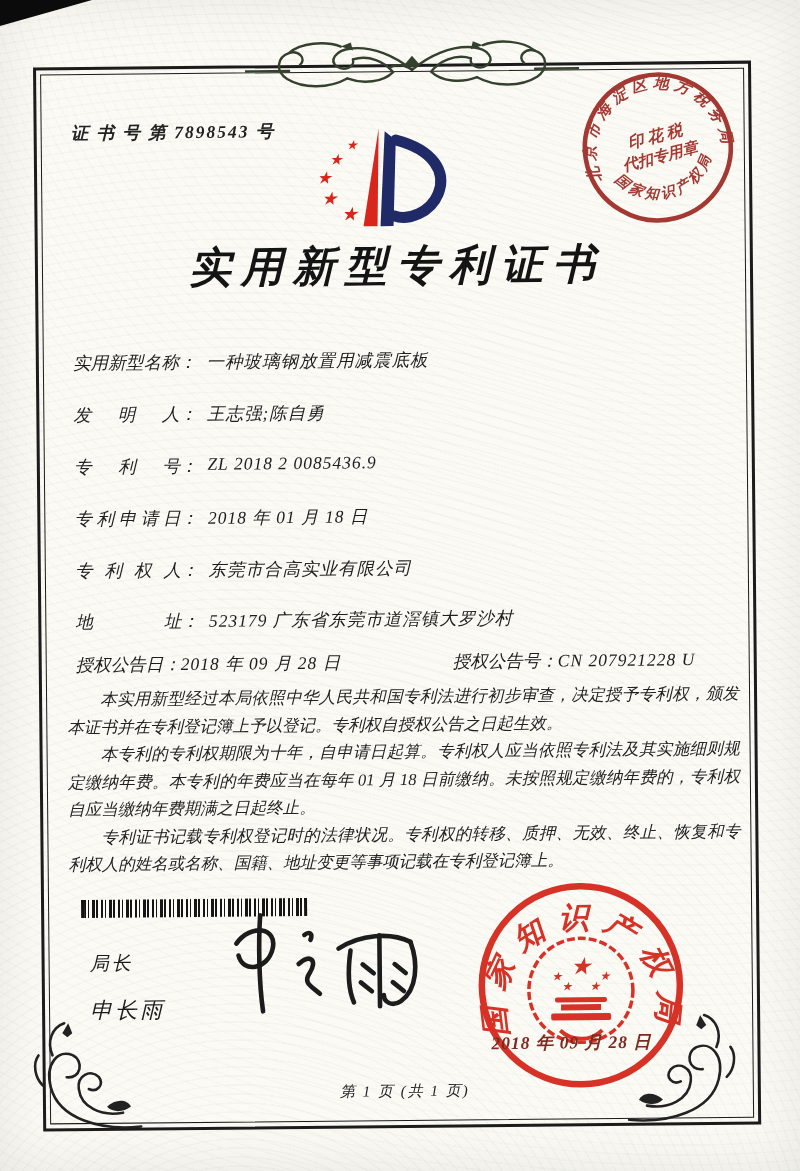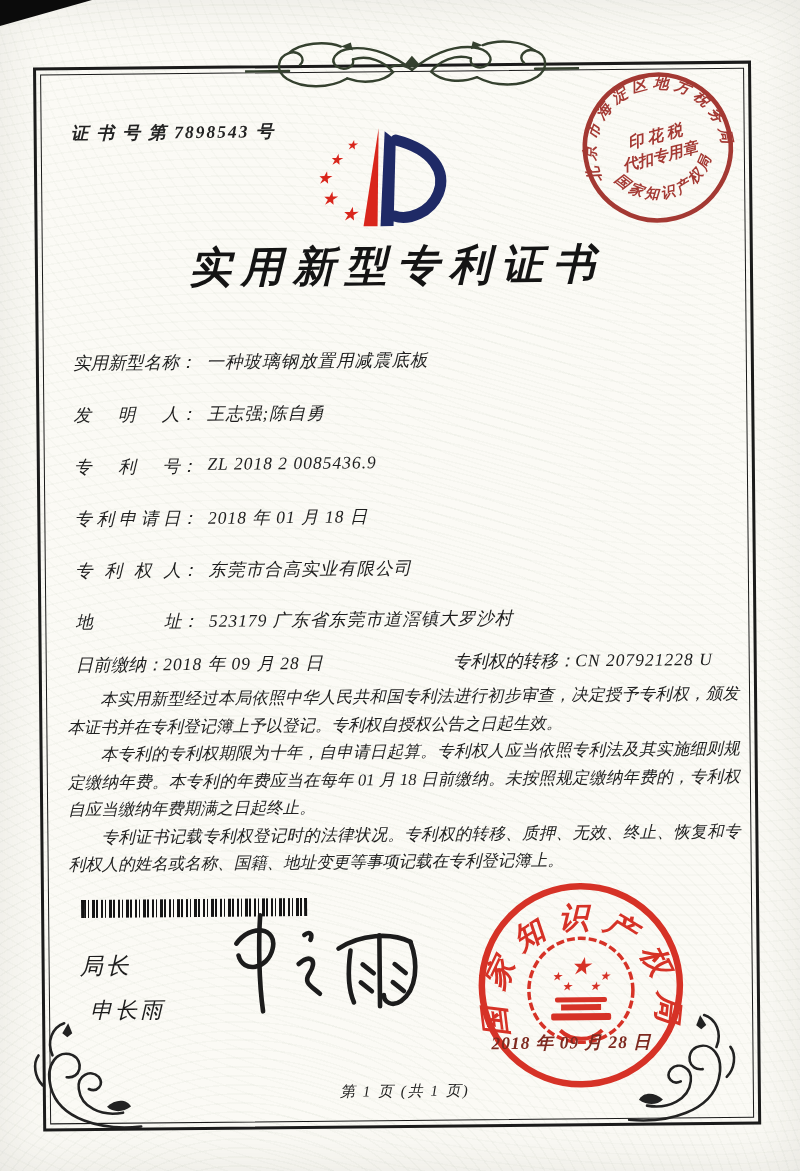--- a/index.html
+++ b/index.html
@@ -178,7 +178,7 @@
     </div>
 
     <div class="grant-left">
-      <span>日前缴纳</span><span>：</span><span style="letter-spacing:1px;">2018 年 09 月 28 日</span>
+      <span>授权公告日</span><span>：</span><span style="letter-spacing:1px;">2018 年 09 月 28 日</span>
     </div>
     <div class="grant-right">
       <span>专利权的转移</span><span>：</span><span style="letter-spacing:1px;">CN 207921228 U</span>

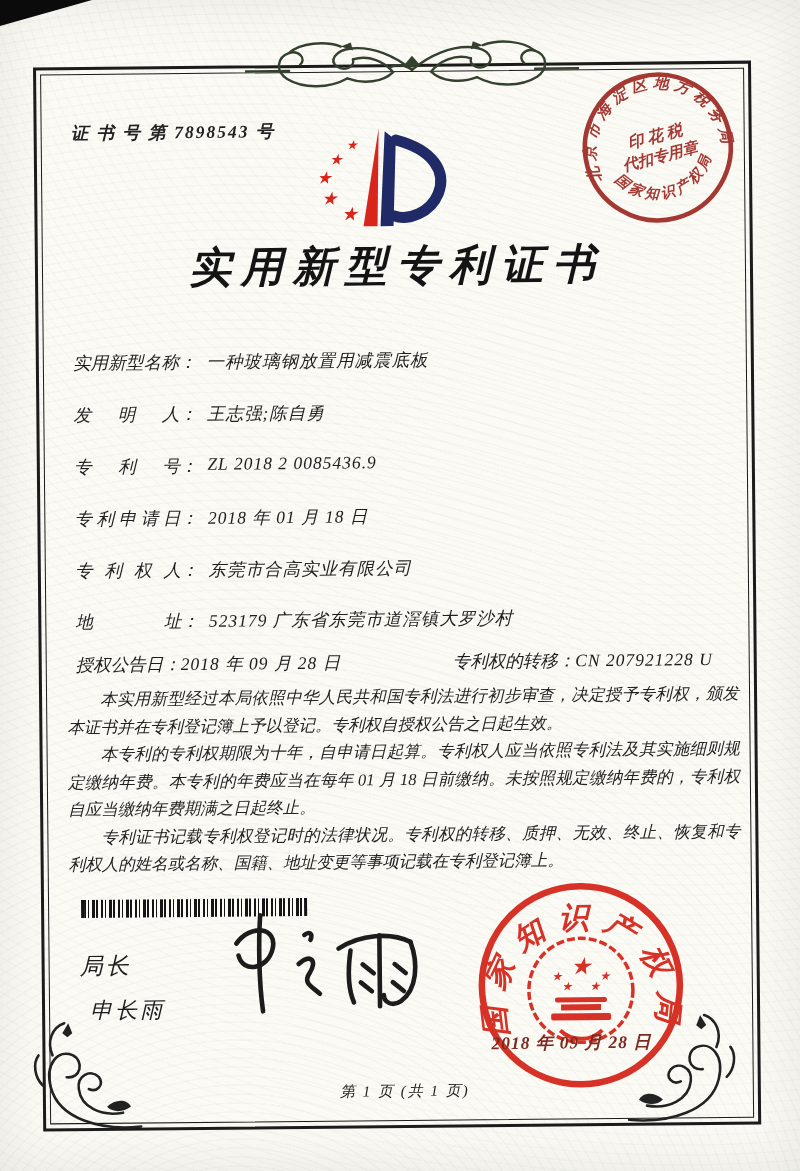--- a/index.html
+++ b/index.html
@@ -181,7 +181,7 @@
       <span>授权公告日</span><span>：</span><span style="letter-spacing:1px;">2018 年 09 月 28 日</span>
     </div>
     <div class="grant-right">
-      <span>专利权的转移</span><span>：</span><span style="letter-spacing:1px;">CN 207921228 U</span>
+      <span>授权公告号</span><span>：</span><span style="letter-spacing:1px;">CN 207921228 U</span>
     </div>
 
     <div class="paras">

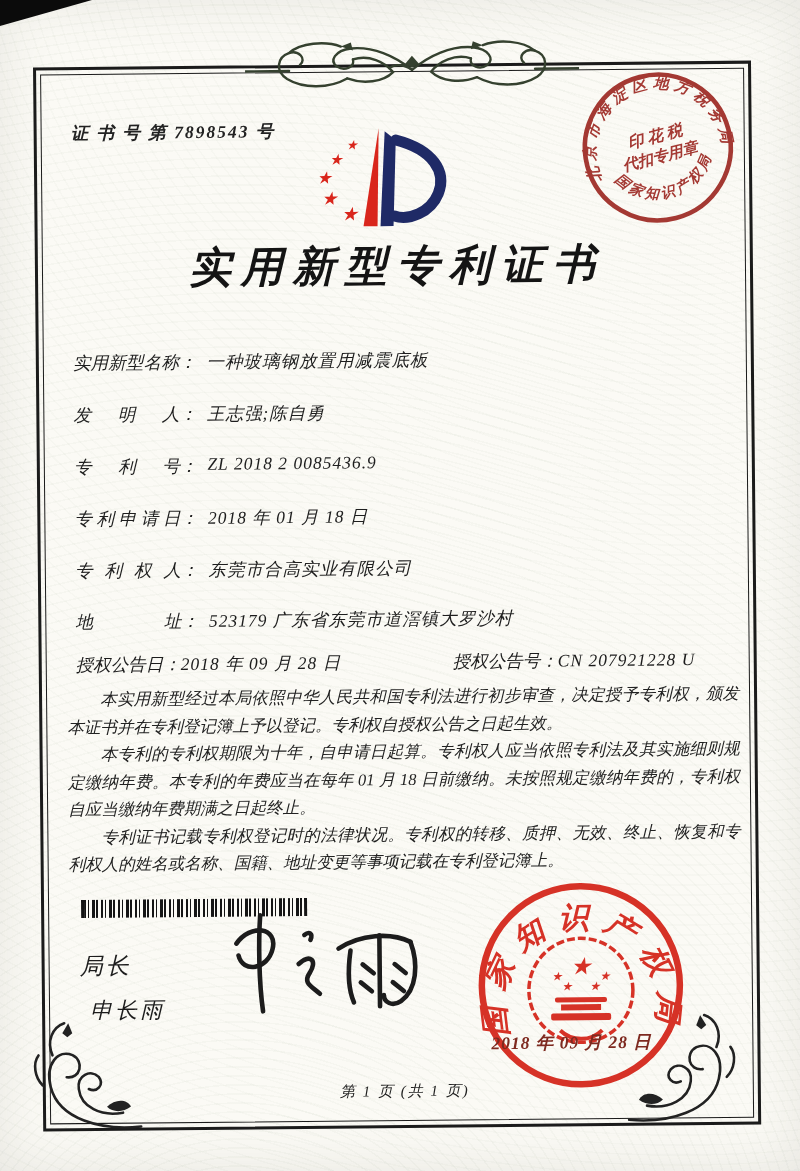--- a/index.html
+++ b/index.html
@@ -56,7 +56,7 @@
       #151515 8px 11px, #fbfaf5 11px 12px,
       #151515 12px 14px, #fbfaf5 14px 17px);
     border-left:3px solid #151515;border-right:3px solid #151515;}
-  .director{position:absolute;left:76px;top:948px;font-size:23px;letter-spacing:3px;color:#1c1c1c;}
+  .director{position:absolute;left:86px;top:948px;font-size:19px;letter-spacing:3px;color:#1c1c1c;}
   .director-name{position:absolute;left:86px;top:993px;font-size:22px;letter-spacing:3px;color:#1c1c1c;text-align:center;}
   .signature{position:absolute;left:195px;top:908px;width:250px;height:118px;}
   

